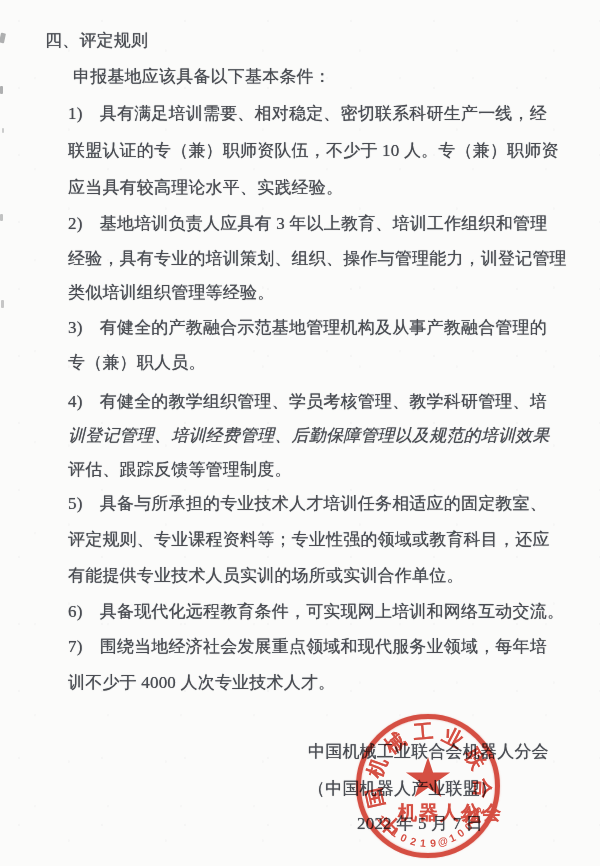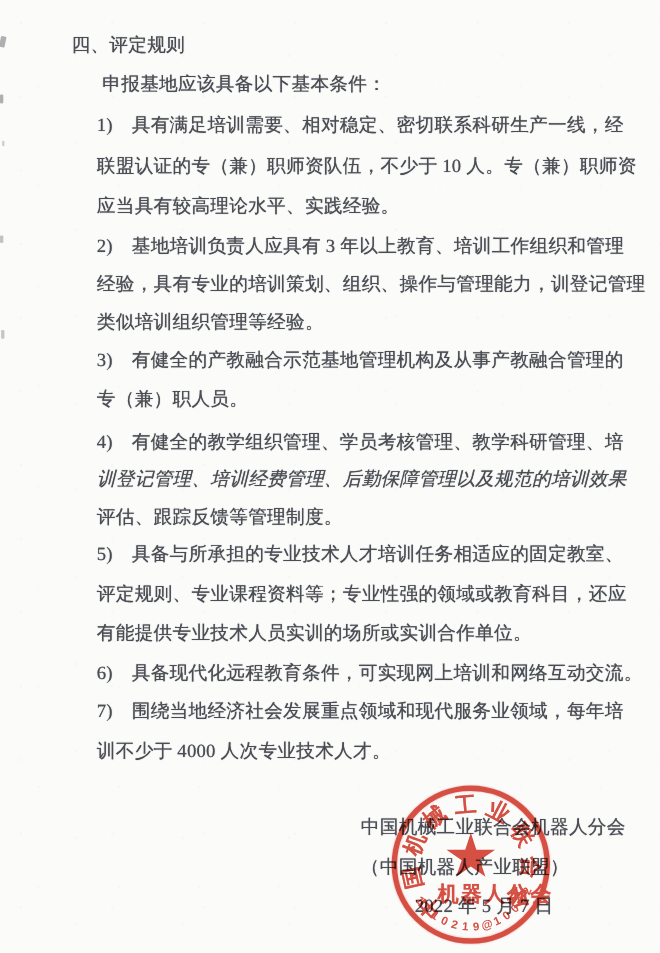--- a/index.html
+++ b/index.html
@@ -24,7 +24,6 @@
     color:#4a4d53;
     text-shadow:0 0 0.8px rgba(74,77,83,0.85);
     letter-spacing:0.2px;
-    margin-left:20px;
   }
   
   .speck{position:absolute;background:#3c3e42;opacity:.4;border-radius:1px;}

